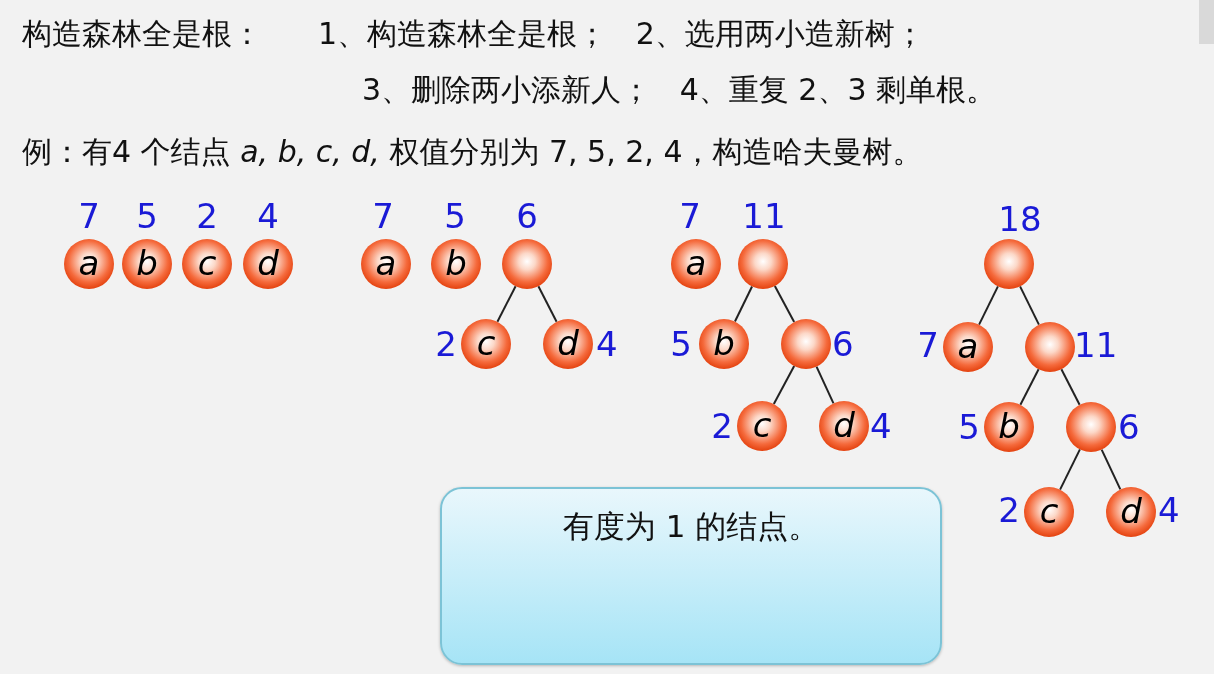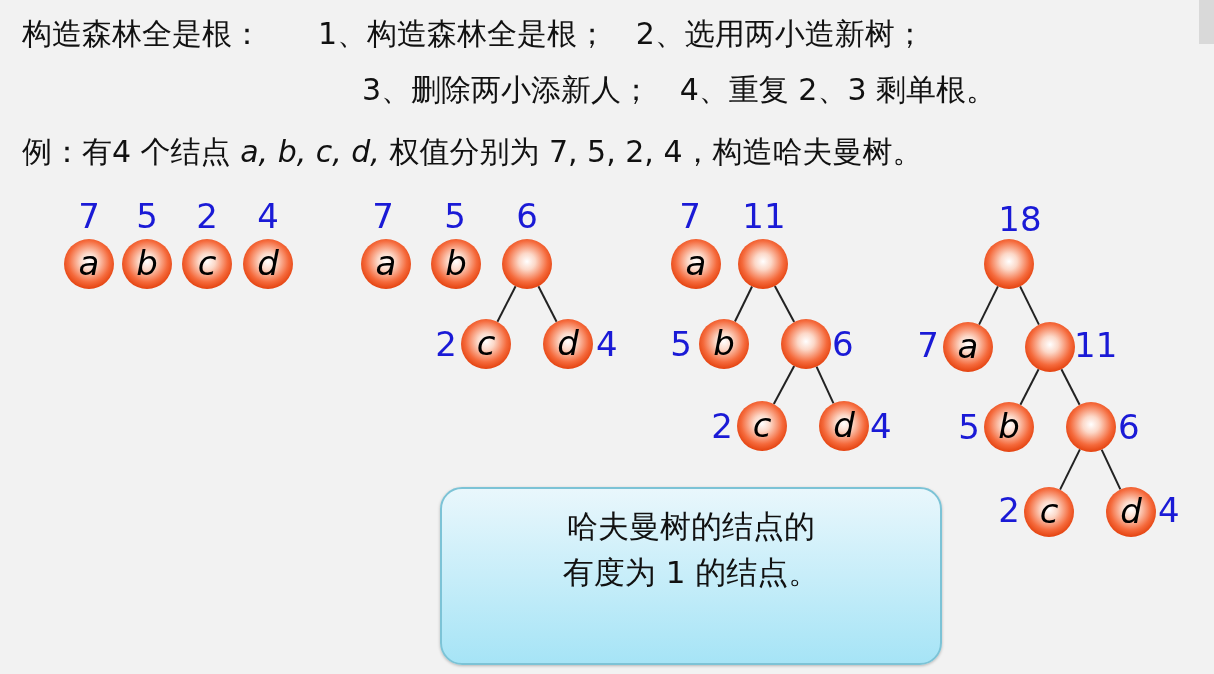--- a/index.html
+++ b/index.html
@@ -172,7 +172,6 @@
 </svg>
 
 <div class="callout">
-  <div>哈夫曼树的结点的</div>
   <div>有度为 1 的结点。</div>
 </div>
 

